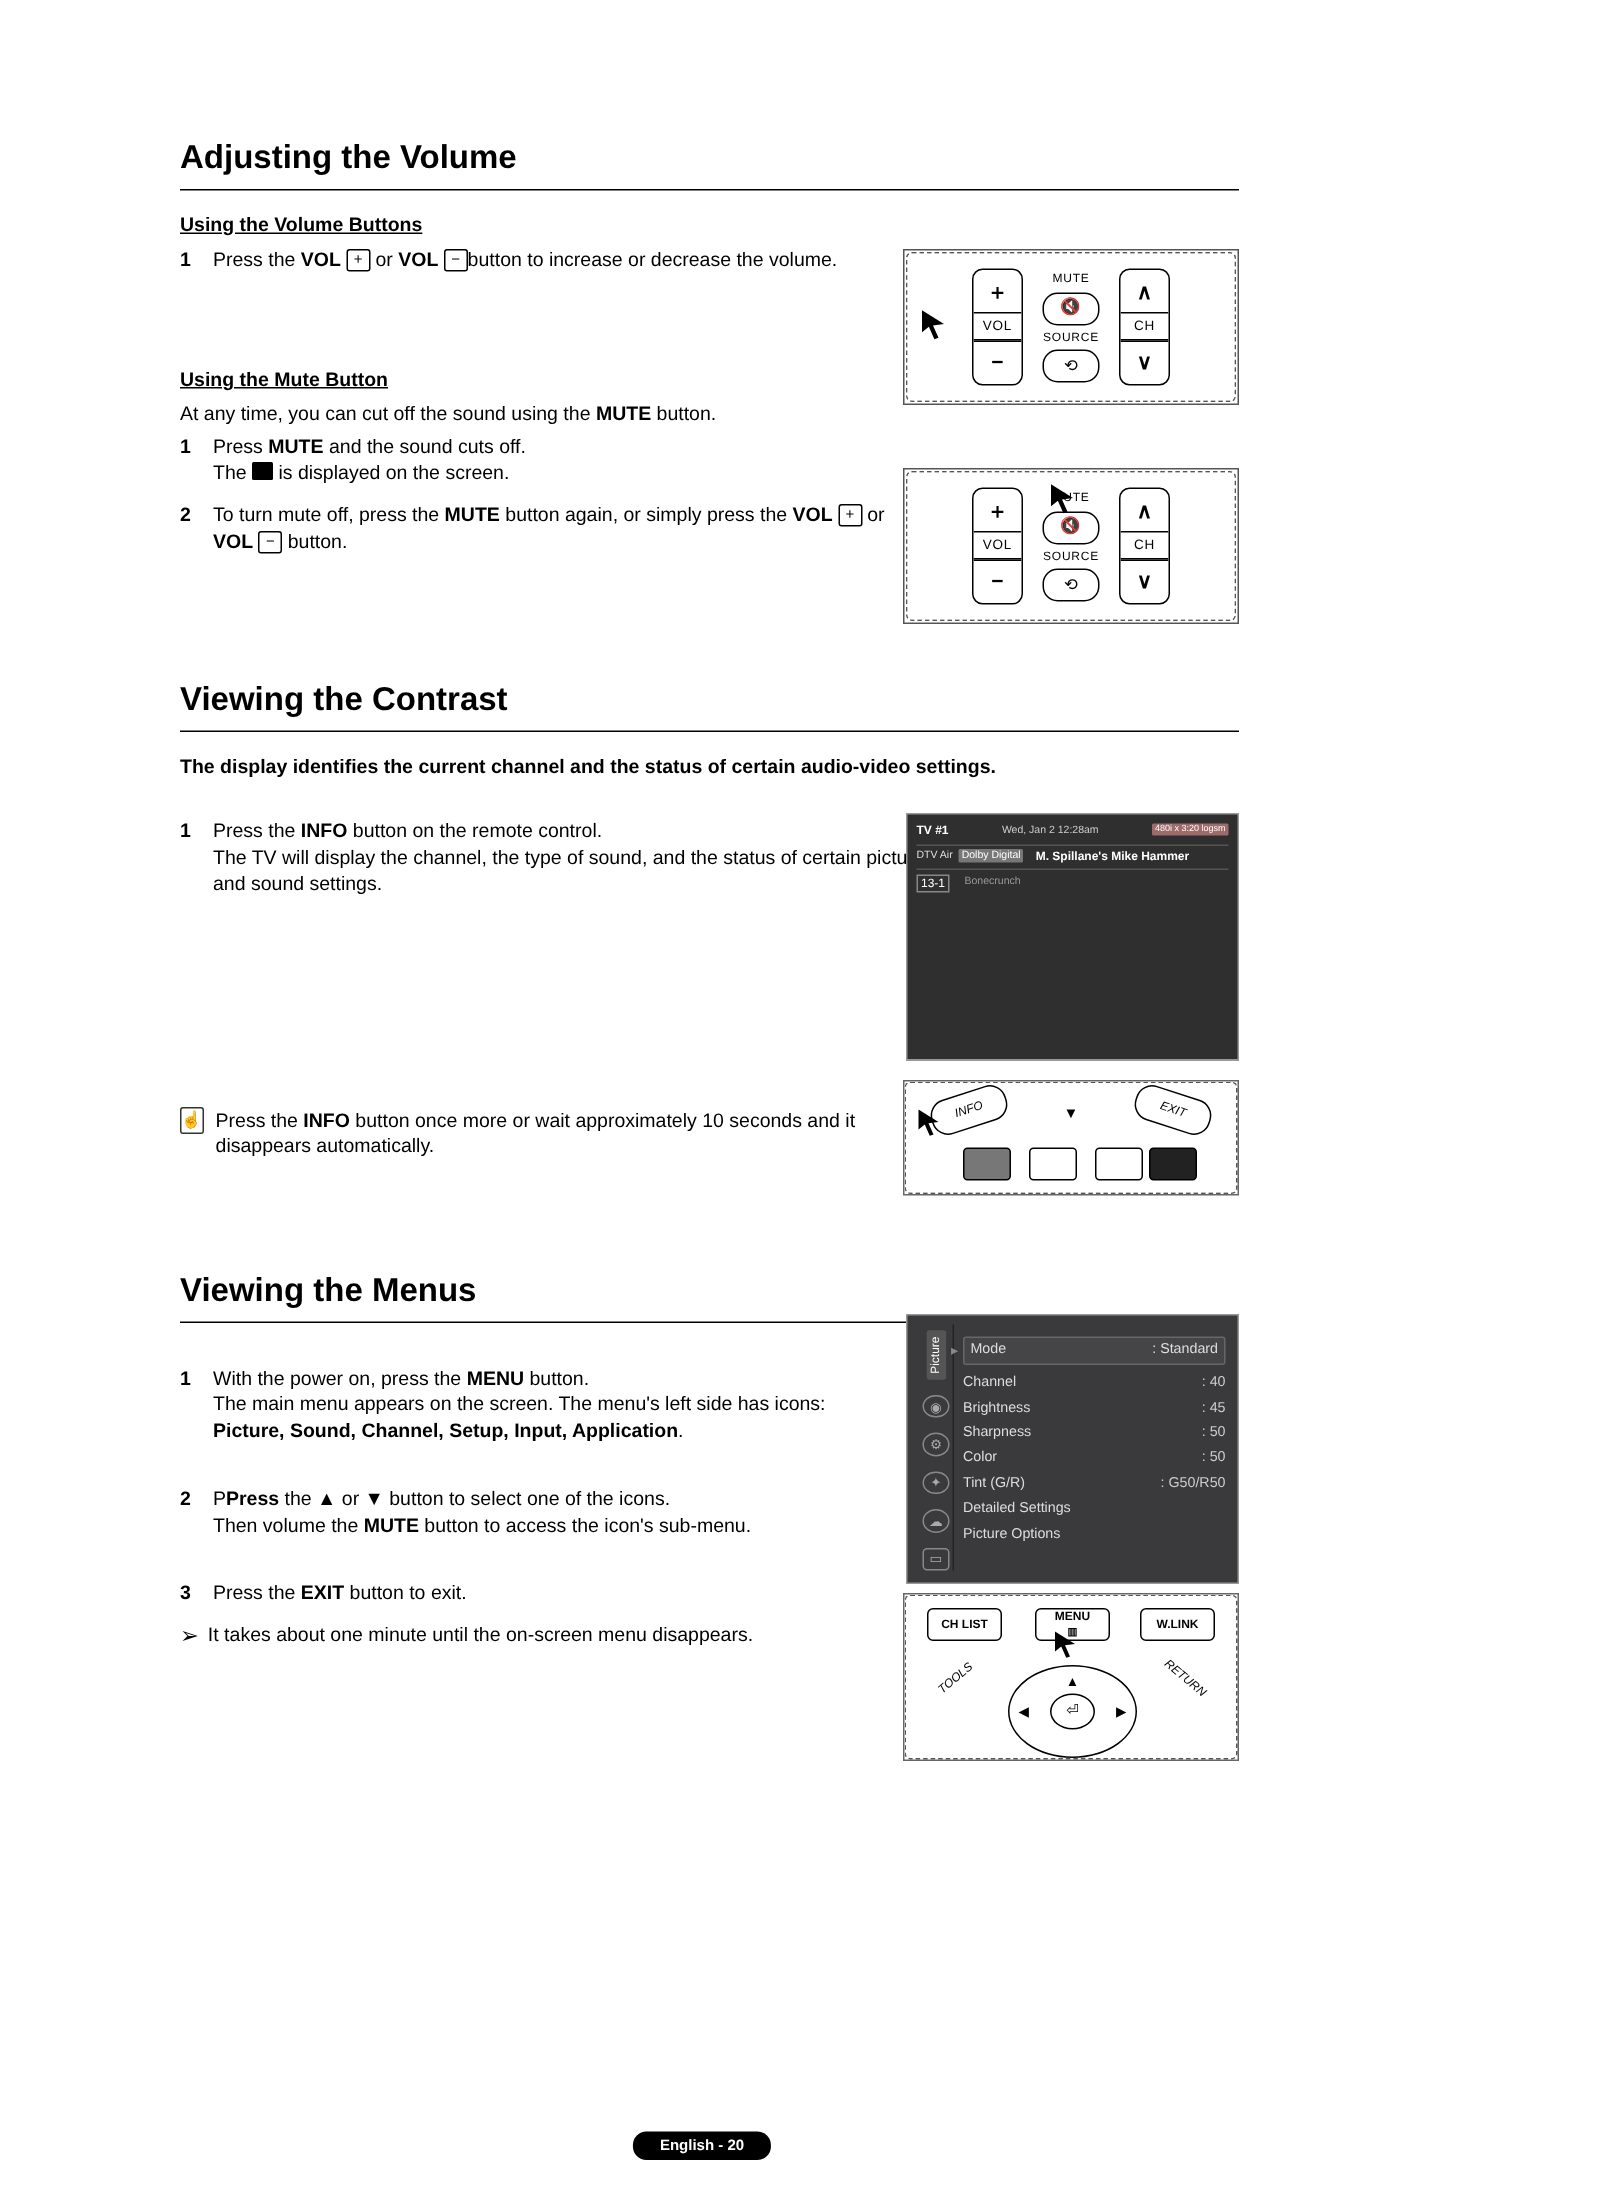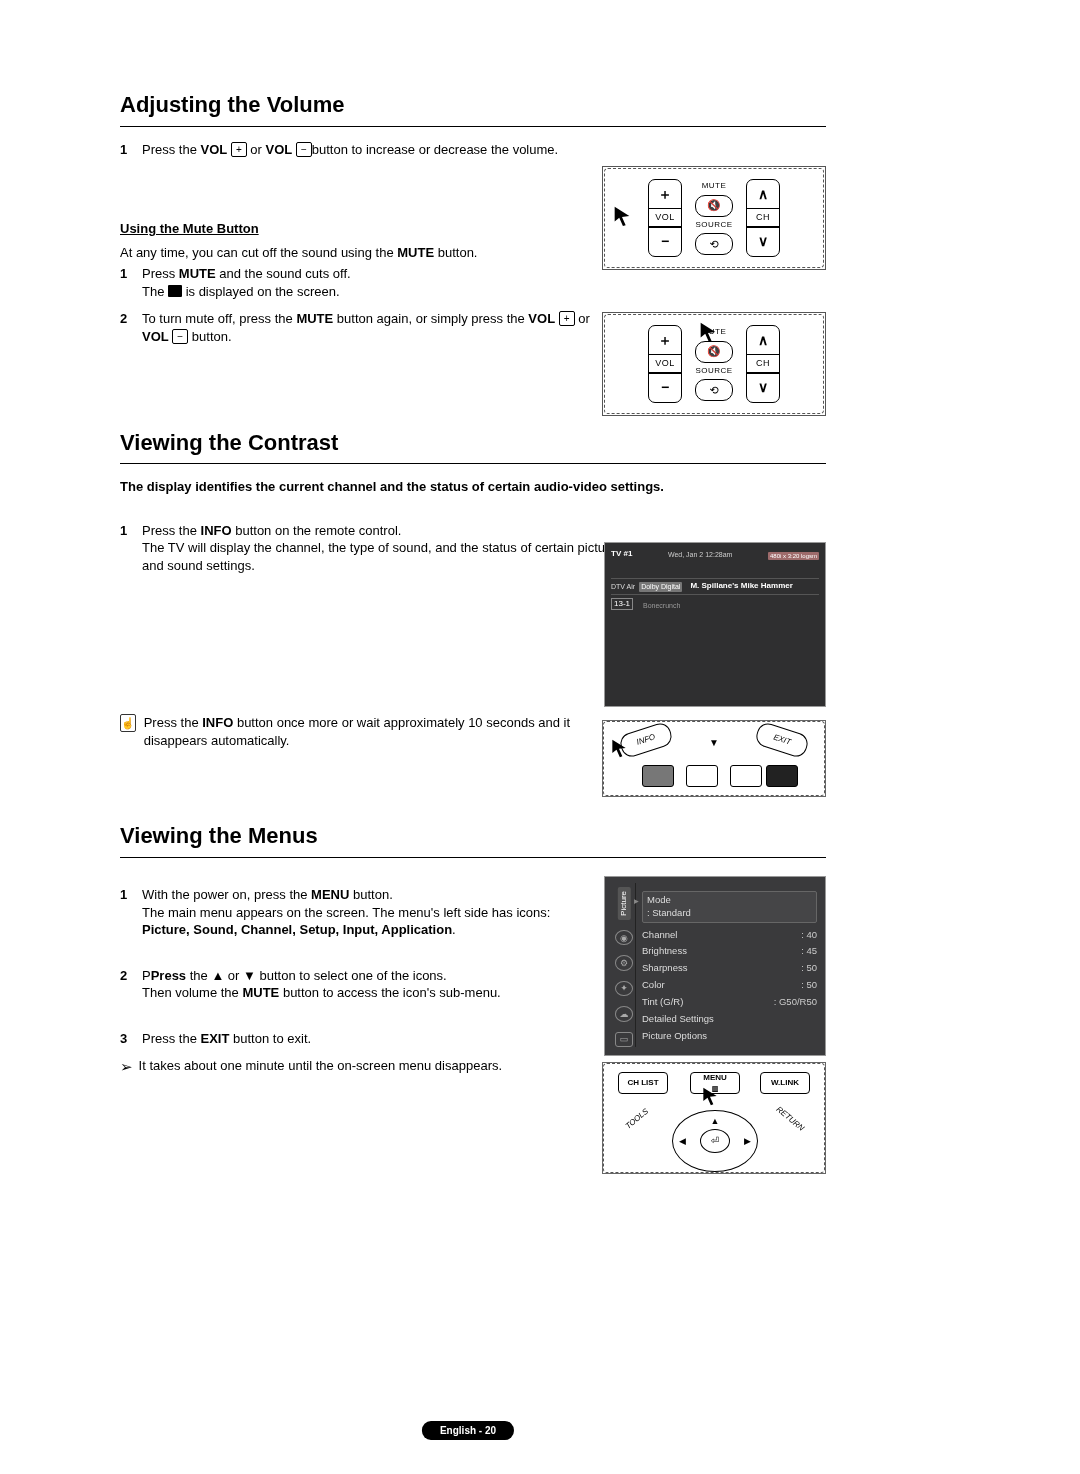--- a/index.html
+++ b/index.html
@@ -262,6 +262,7 @@
   <h2 class="section">Adjusting the Volume</h2>
   <hr class="rule">
 
+  <div class="sub-head">Using the Volume Buttons</div>
 
   <div class="step">
     <div class="num">1</div>

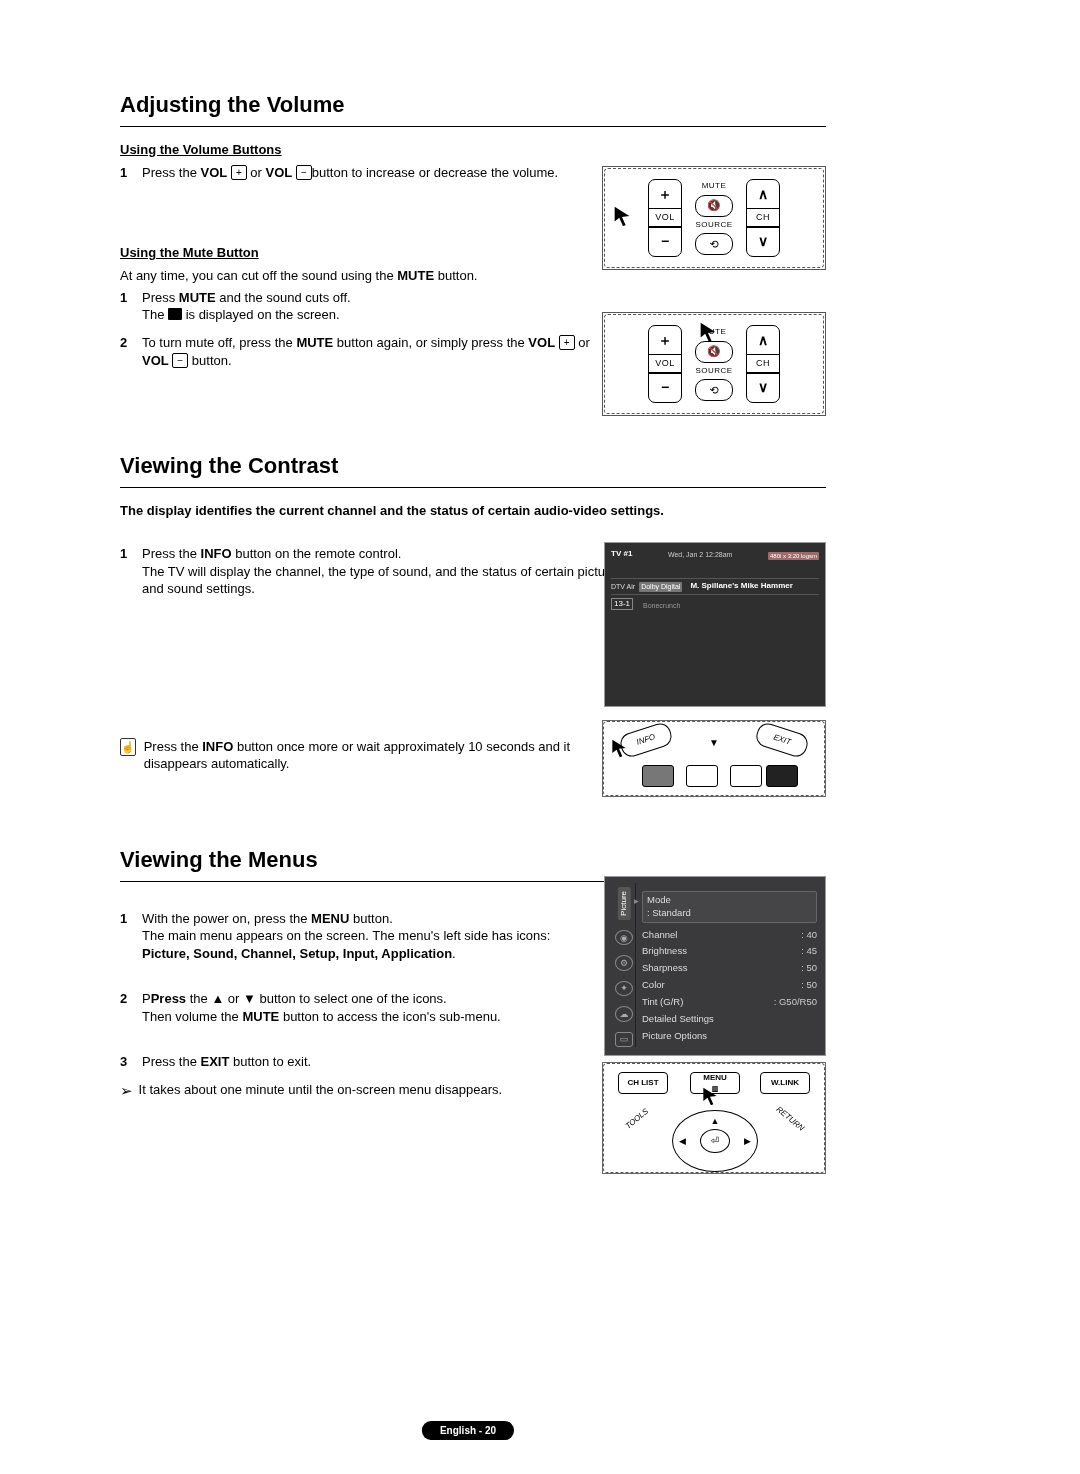--- a/index.html
+++ b/index.html
@@ -161,7 +161,7 @@
     box-sizing: border-box;
     padding: 6px;
   }
-  .tv .bar { display: flex; gap: 4px; align-items: flex-end; }
+  .tv .bar { display: flex; gap: 4px; align-items: flex-start; }
   .tv .strong { font-weight: bold; color: #fff; font-size: 8px;}
   .tv .chip { background:#777; color:#fff; font-size:7px; padding:0 2px; border-radius:1px;}
   .tv .chbox { border:1px solid #888; padding:0 2px; font-size:8px; color:#fff;}

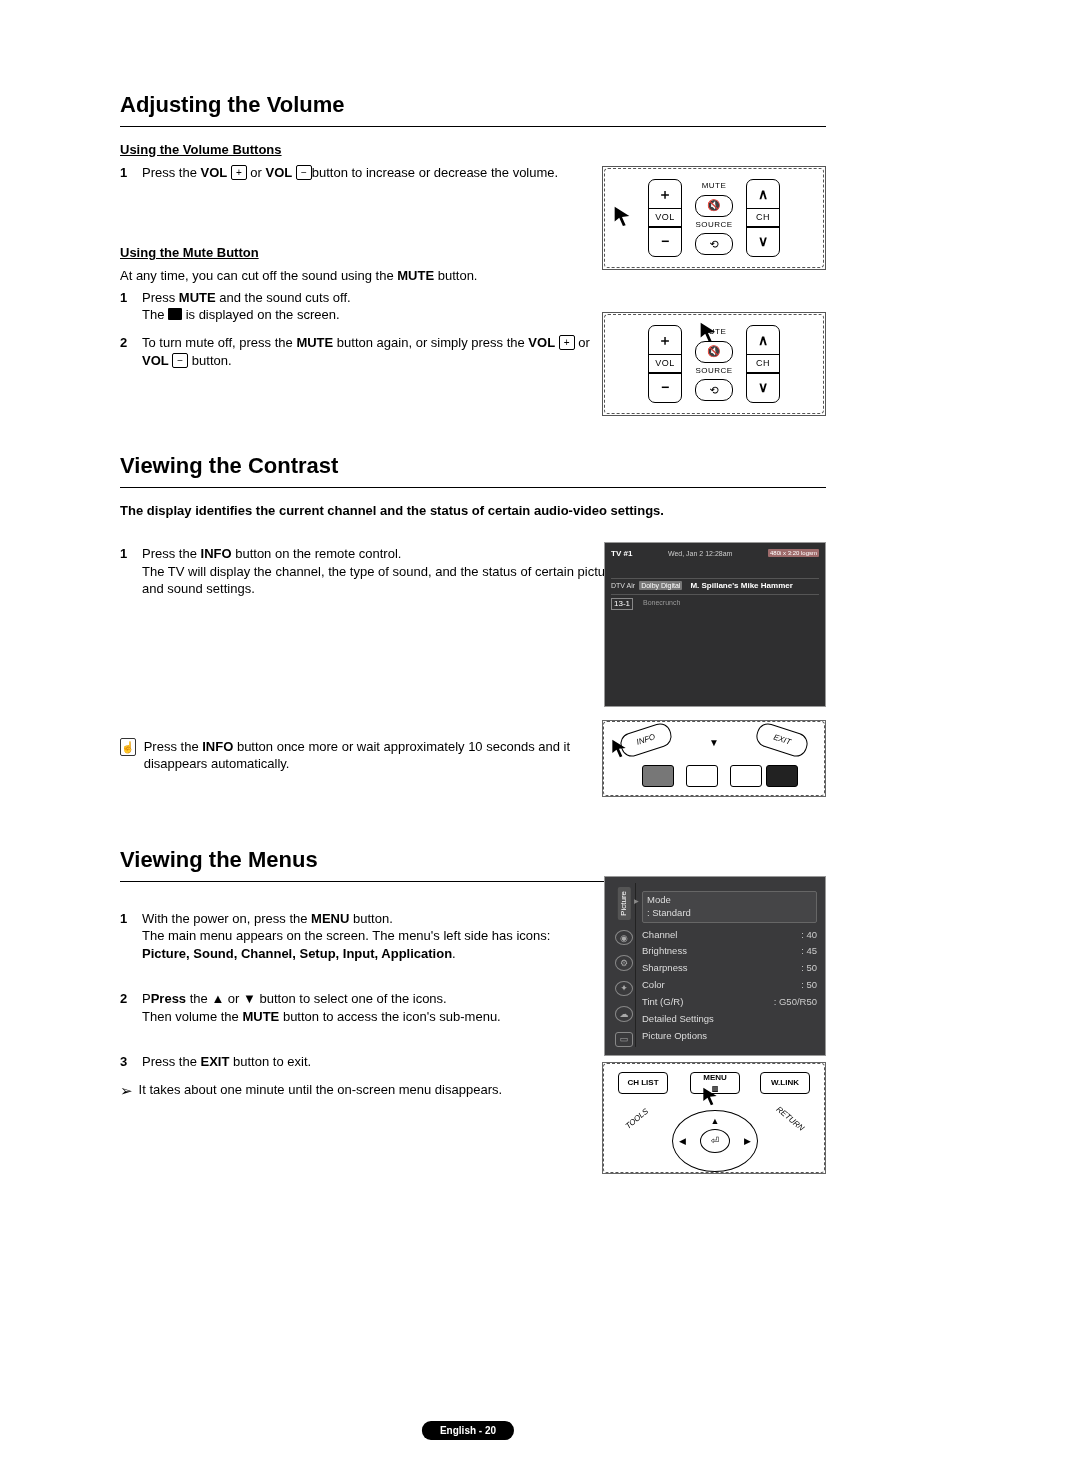--- a/index.html
+++ b/index.html
@@ -369,7 +369,7 @@
       <span style="margin-left:auto; font-size:7px; color:#ccc;">Wed, Jan 2  12:28am</span>
       <span class="rchip">480i x 3:20 logsm</span>
     </div>
-    <div class="bar" style="margin-top:18px; border-top:1px solid #555; border-bottom:1px solid #555; padding:2px 0;">
+    <div class="bar" style="margin-top:3px; border-top:1px solid #555; border-bottom:1px solid #555; padding:2px 0;">
       <span style="font-size:7px;">DTV Air</span>
       <span class="chip">Dolby Digital</span>
       <span class="strong" style="margin-left:4px;">M. Spillane's Mike Hammer</span>

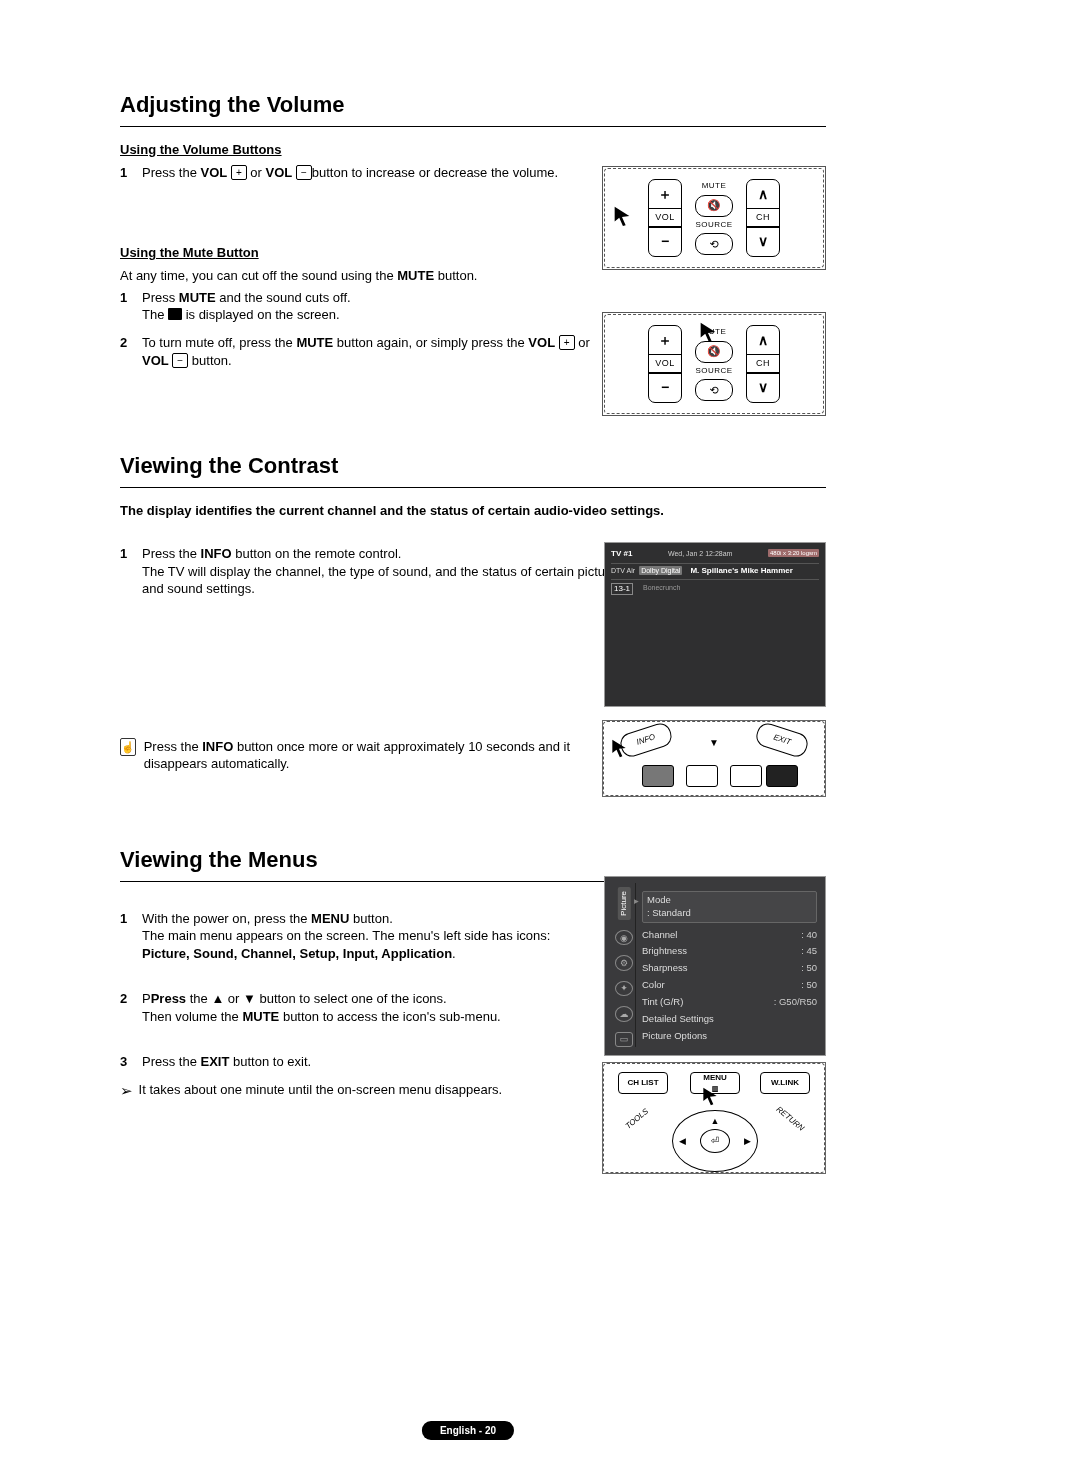--- a/index.html
+++ b/index.html
@@ -218,7 +218,7 @@
     background: rgba(255,255,255,0.06);
     border:1px solid #666; border-radius:2px;
     padding:2px 4px; margin-bottom:4px;
-    display:flex; justify-content:space-between;flex-direction:column;
+    display:flex; justify-content:space-between;
   }
   .pmenu .tri { color:#888; position:absolute; }
   

